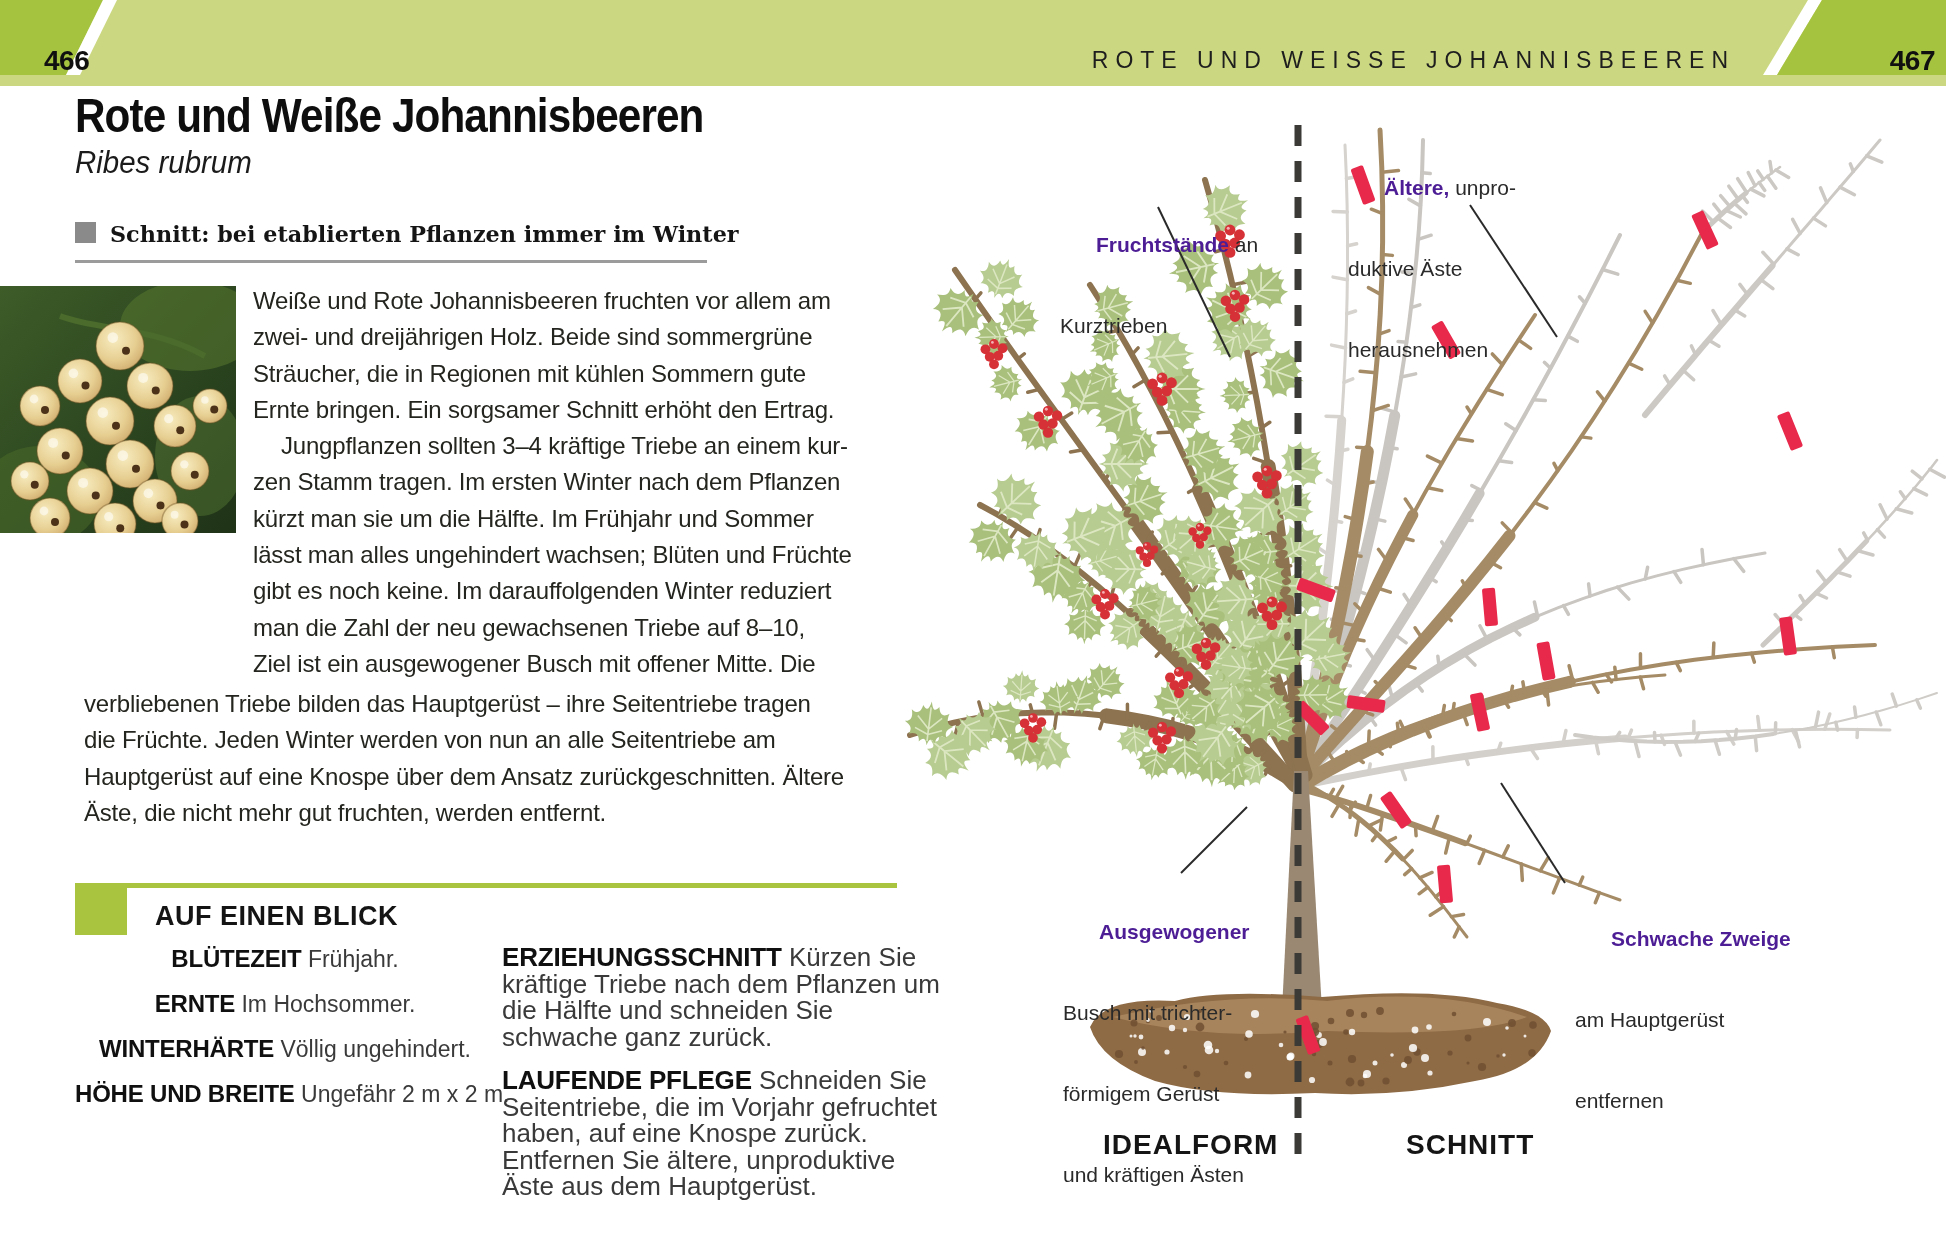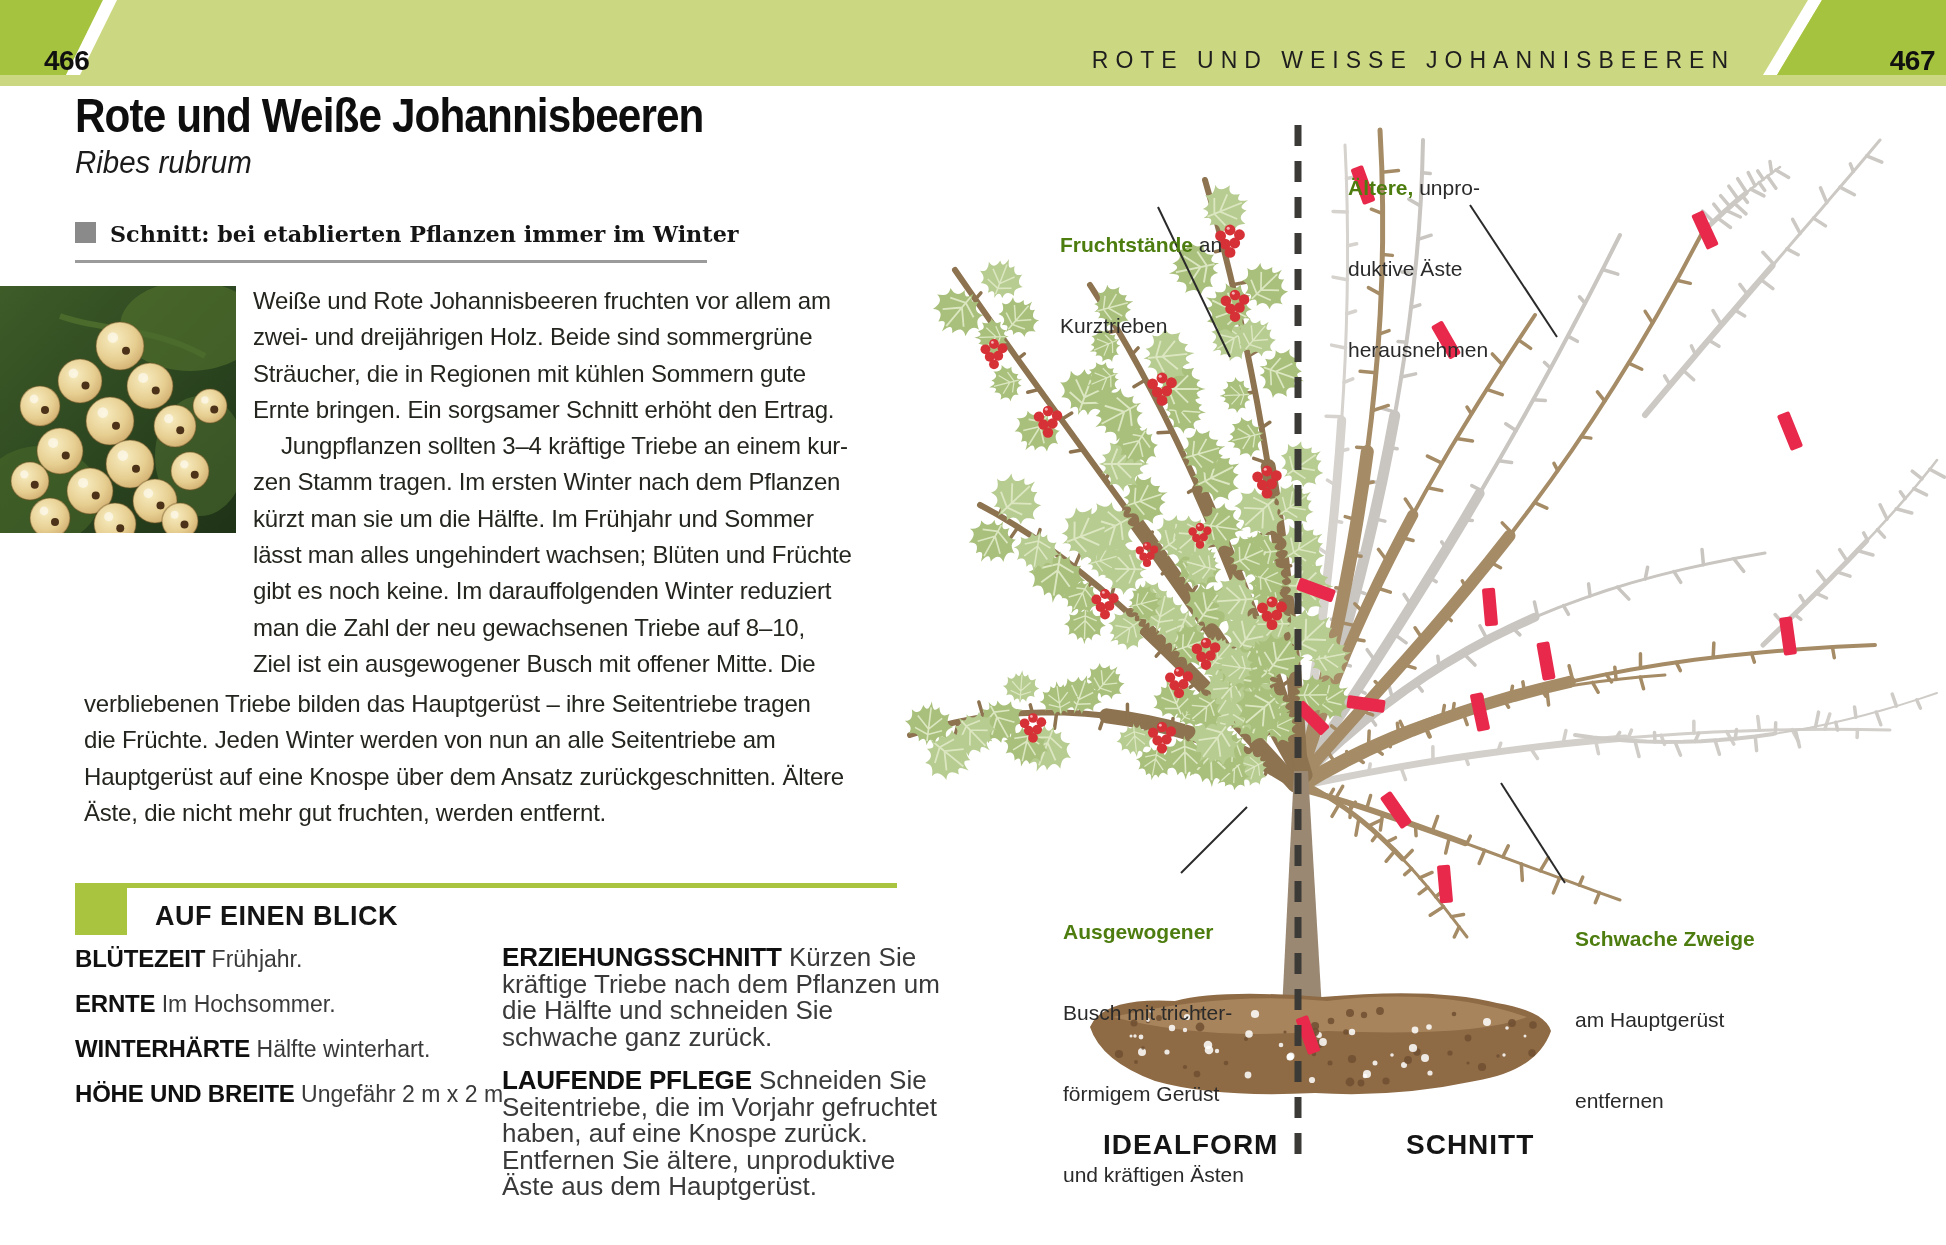--- a/index.html
+++ b/index.html
@@ -49,7 +49,7 @@
   
   .diagram{left:875px;top:85px;width:1071px;height:1080px;}
   .lab{position:absolute;font-size:21px;line-height:27px;color:#2a2a2a;white-space:pre;}
-  .lab b{color:#4d7c0f;}
+  .lab b{color:#4c1d95;padding-left:36px;}
   .cap{position:absolute;font-size:28px;font-weight:bold;letter-spacing:1px;color:#151515;white-space:nowrap;margin-left:8px;}
 </style>
 </head>

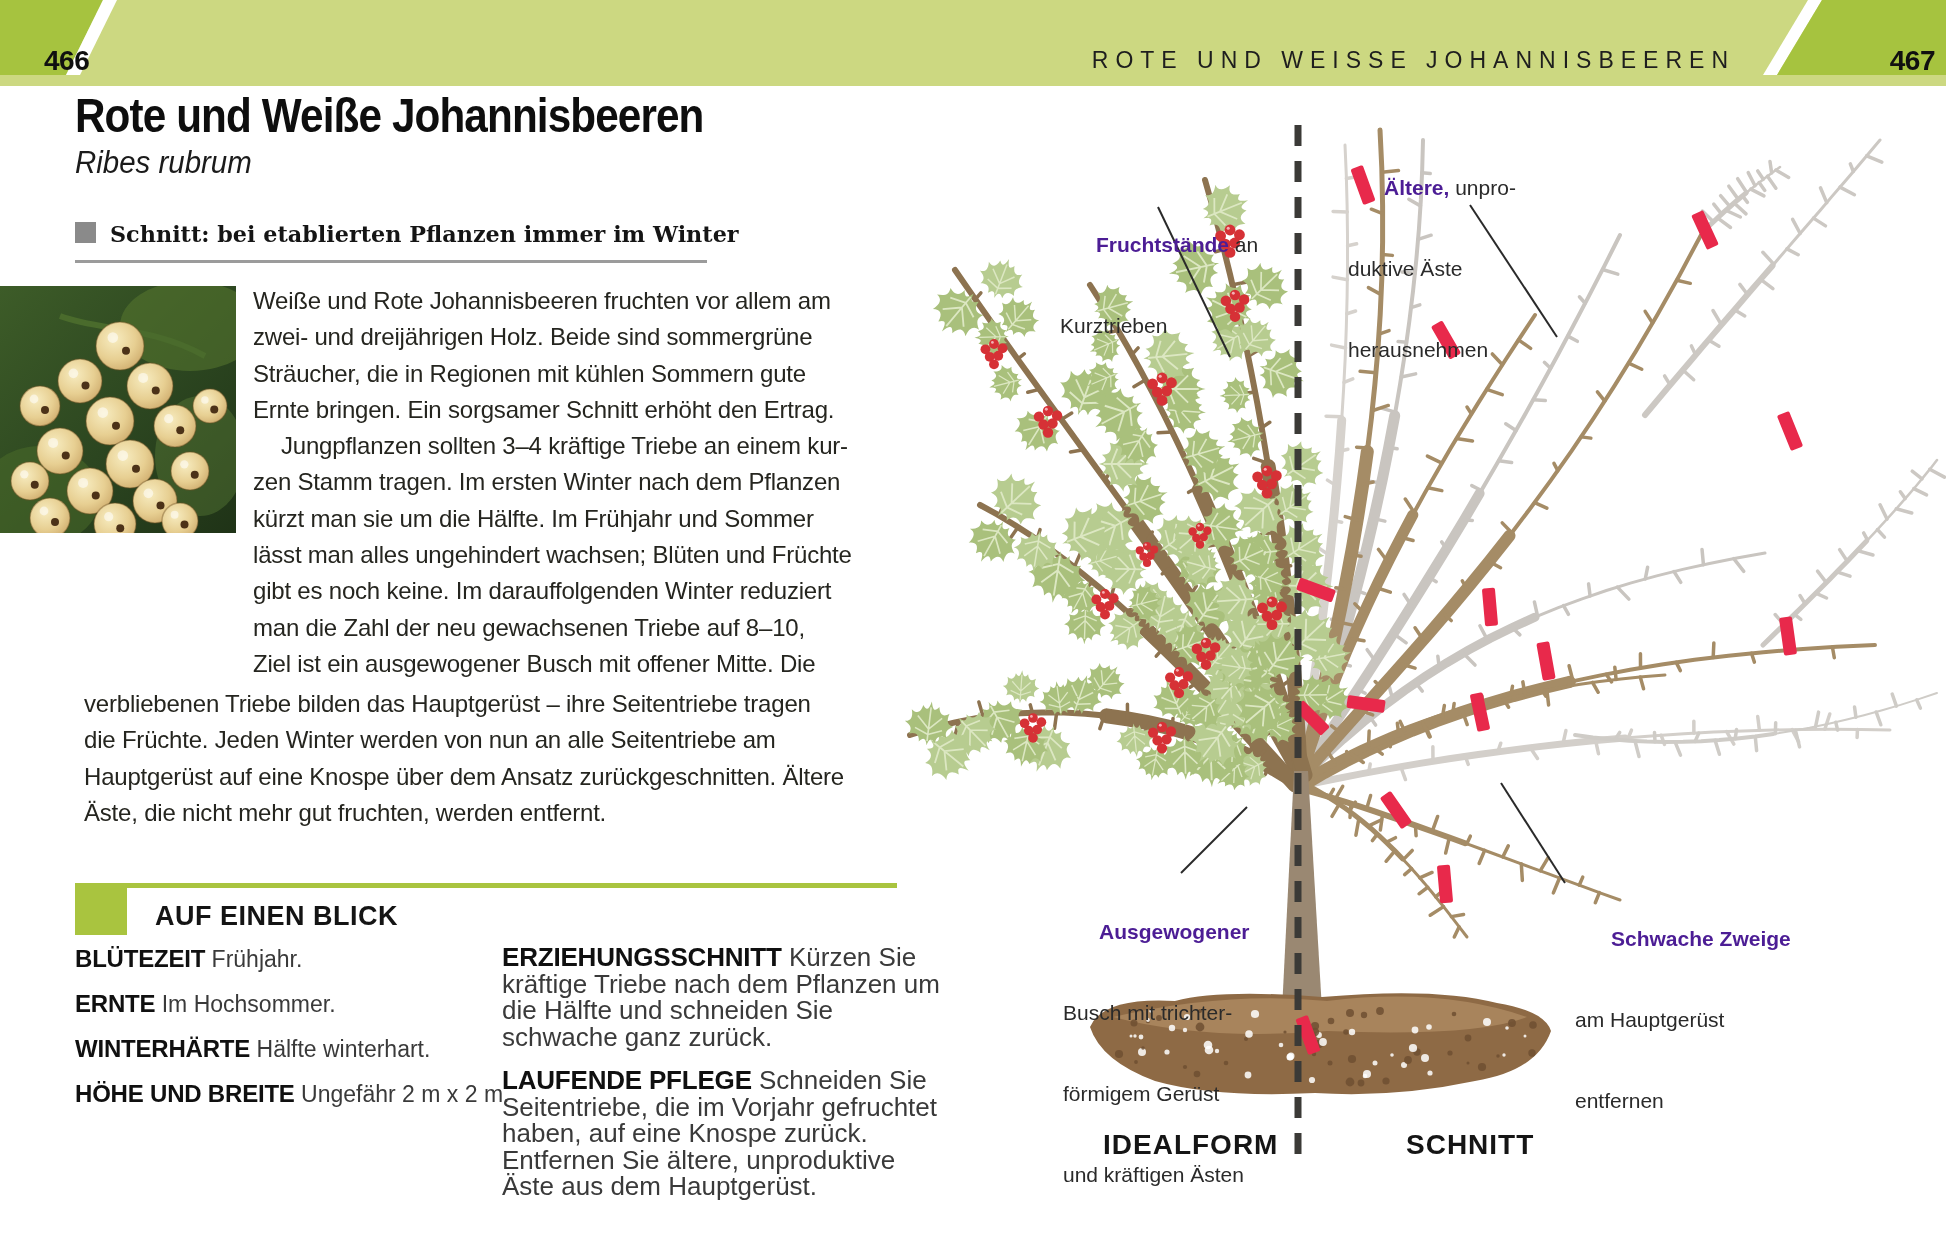--- a/index.html
+++ b/index.html
@@ -40,7 +40,7 @@
   .gl-line{left:75px;top:883px;width:822px;height:5px;background:#a9c43f;}
   .gl-square{left:75px;top:883px;width:52px;height:52px;background:#a9c43f;}
   .gl-title{left:155px;top:901px;font-size:27px;font-weight:bold;color:#141414;letter-spacing:.5px;}
-  .gl-left{left:75px;top:945px;width:420px;}
+  .gl-left{left:75px;top:945px;width:420px;text-align:center;}
   .gl-item{margin-bottom:17px;font-size:23px;color:#3a3a3a;white-space:nowrap;}
   .gl-item b{font-size:24px;color:#101010;letter-spacing:-0.2px;}
   .gl-right{left:502px;top:944px;width:440px;}

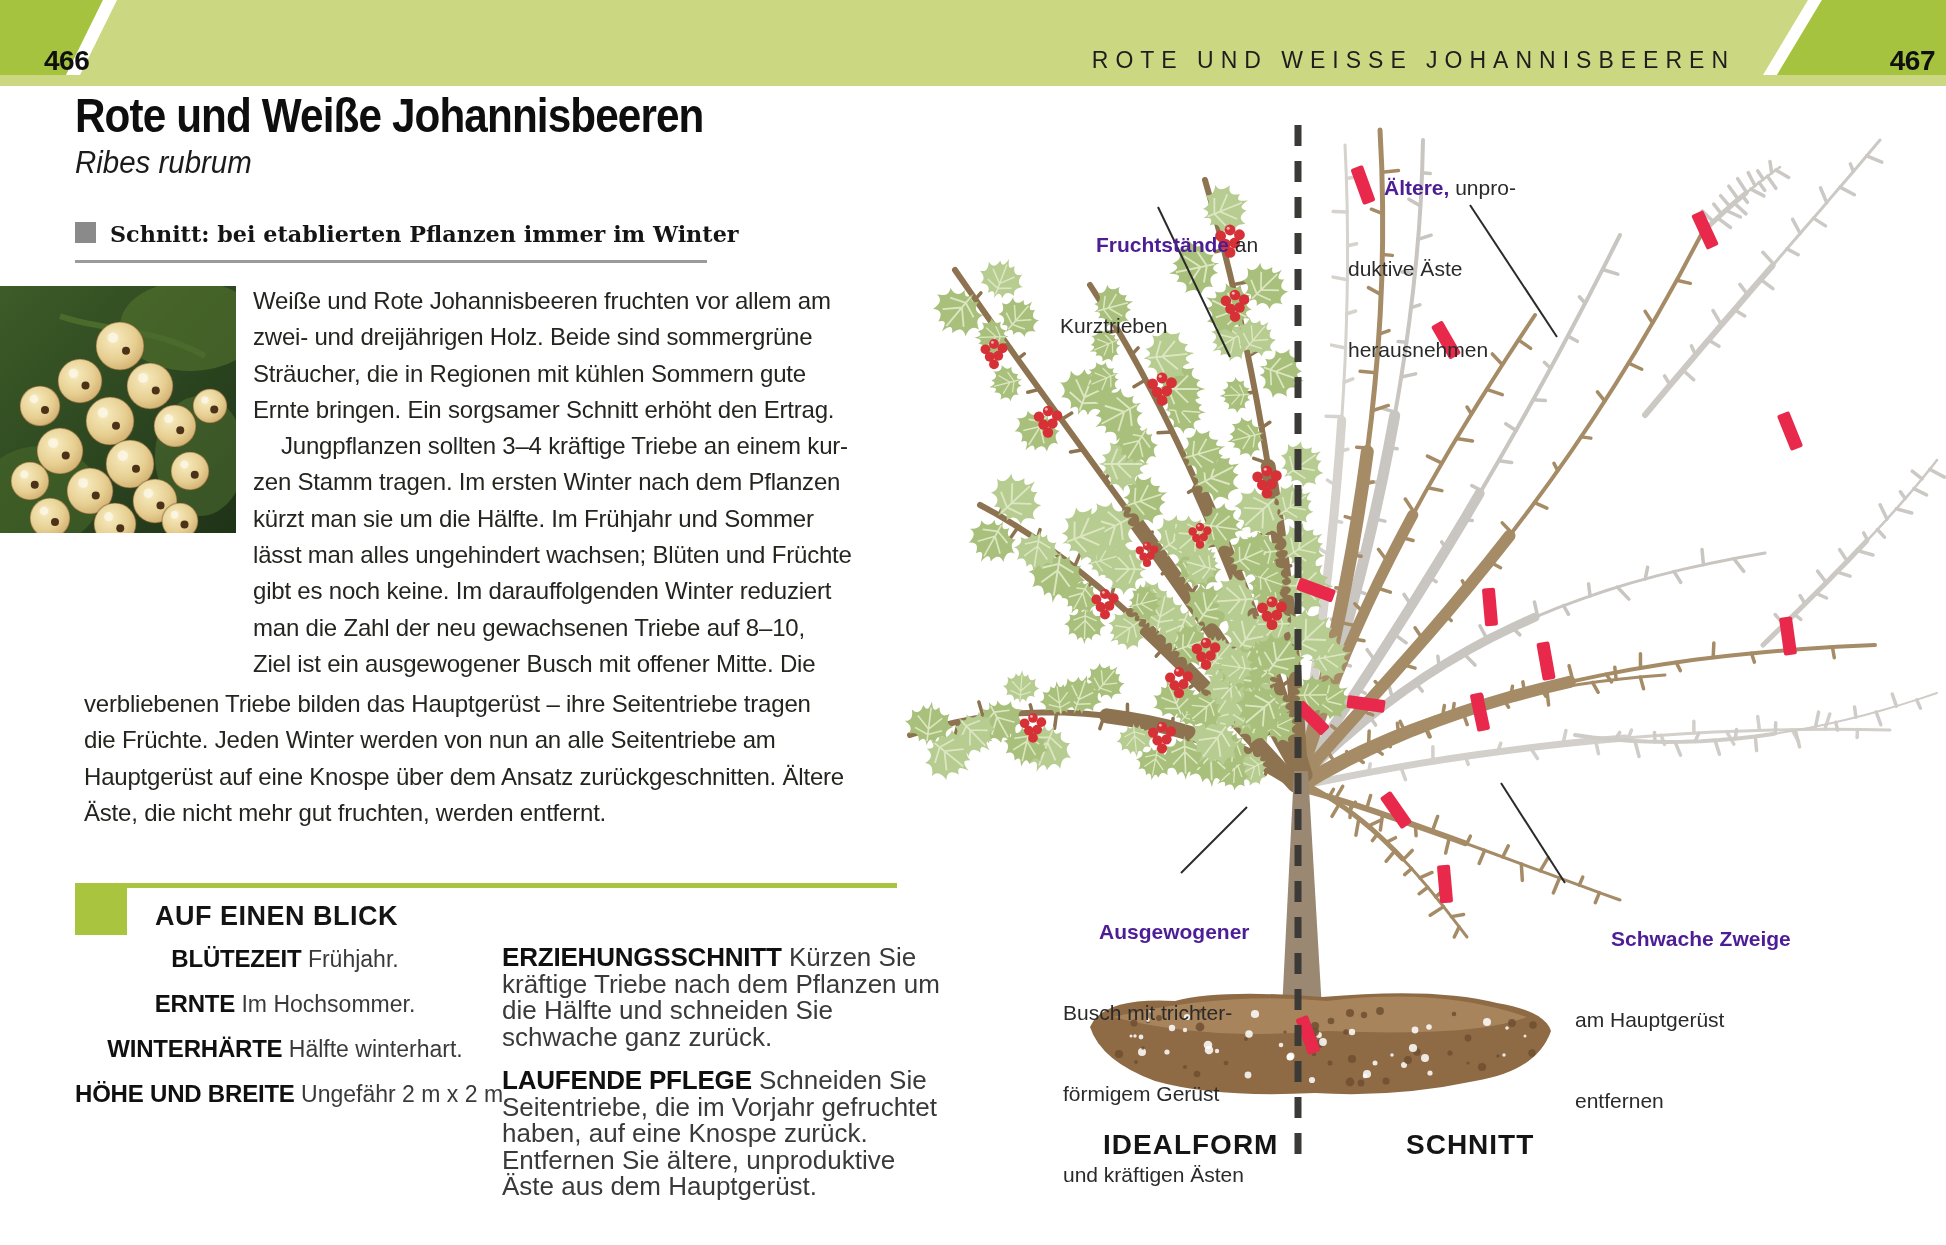--- a/index.html
+++ b/index.html
@@ -206,7 +206,7 @@
   <div class="abs gl-left">
     <div class="gl-item"><b>BLÜTEZEIT</b><span style="white-space:pre"> Frühjahr.</span></div>
     <div class="gl-item"><b>ERNTE</b><span style="white-space:pre"> Im Hochsommer.</span></div>
-    <div class="gl-item"><b>WINTERHÄRTE</b><span style="white-space:pre"> Hälfte winterhart.</span></div>
+    <div class="gl-item"><b>WINTERHÄRTE</b><span style="white-space:pre"> Völlig ungehindert.</span></div>
     <div class="gl-item"><b>HÖHE UND BREITE</b><span style="white-space:pre"> Ungefähr 2 m x 2 m.</span></div>
   </div>
   <div class="abs gl-right">

